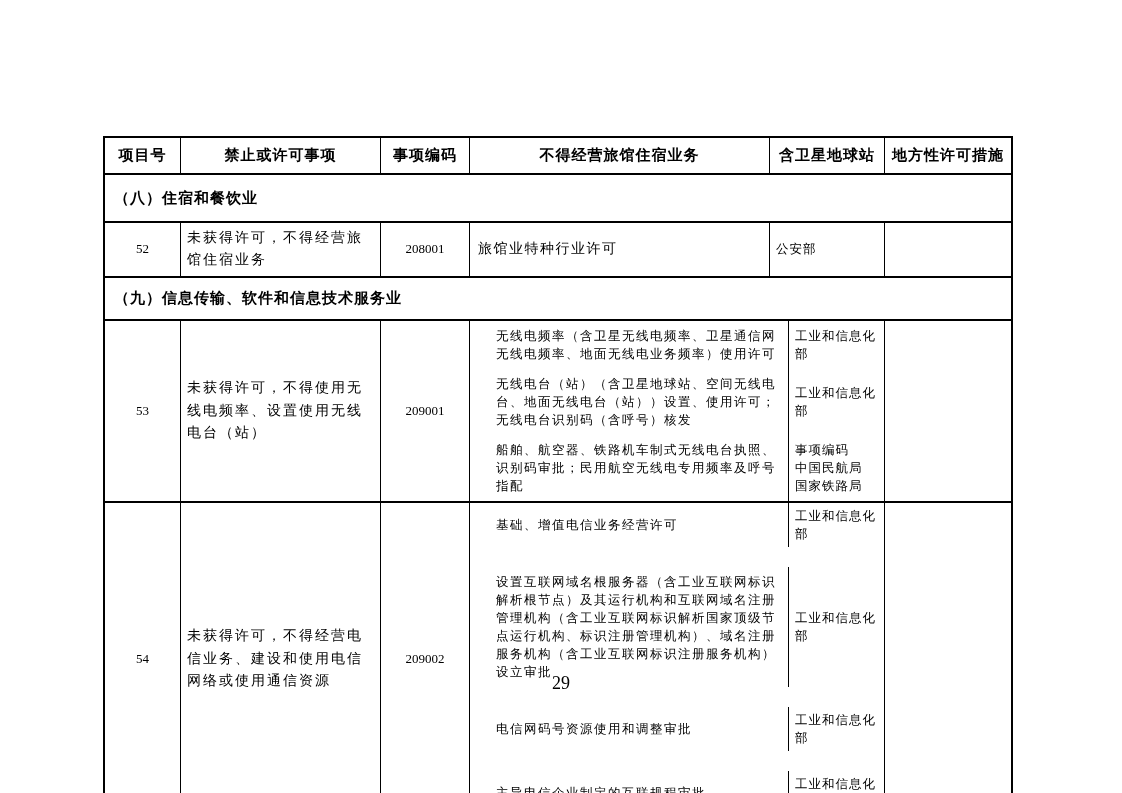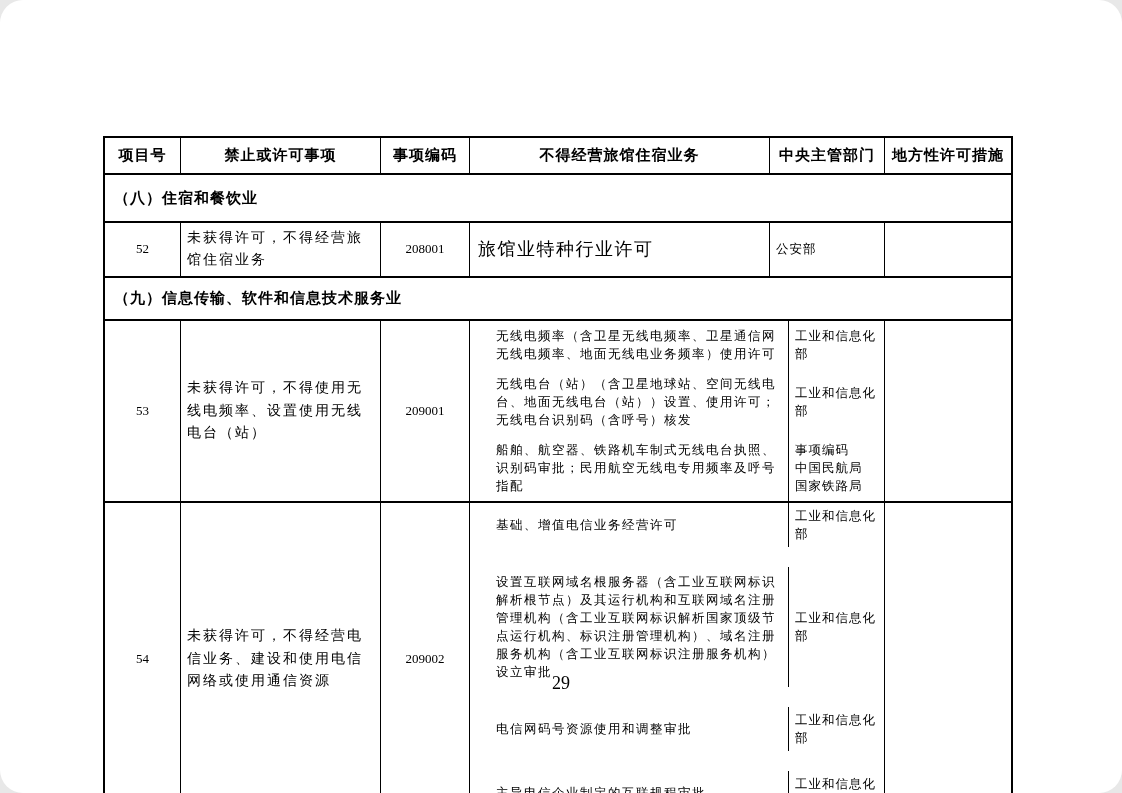--- a/index.html
+++ b/index.html
@@ -12,7 +12,6 @@
     font-family: "Liberation Serif", serif;
     color: #000;
     overflow: hidden;
-    border-radius: 23px;
   }
   .tbl {
     position: absolute;

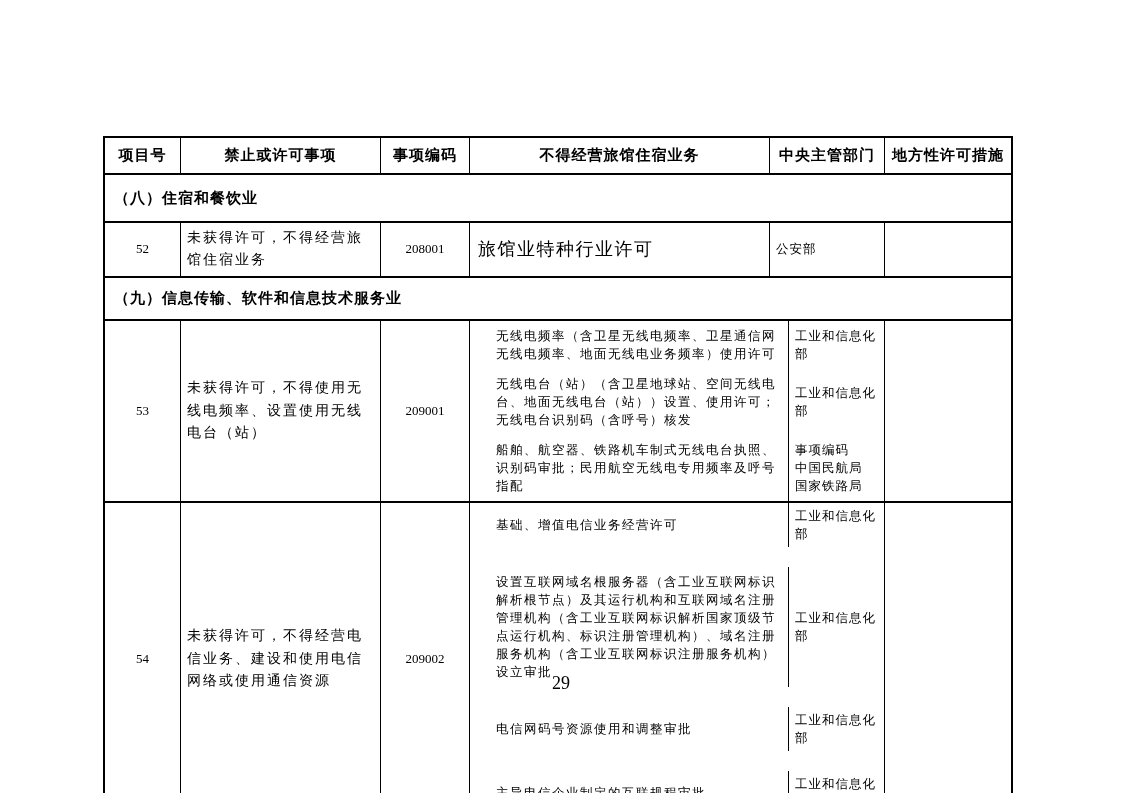--- a/index.html
+++ b/index.html
@@ -139,7 +139,7 @@
       <div class="cell c2">禁止或许可事项</div>
       <div class="cell c3">事项编码</div>
       <div class="cell c4">不得经营旅馆住宿业务</div>
-      <div class="cell c5">中央主管部门</div>
+      <div class="cell c5">含卫星地球站</div>
       <div class="cell c6">地方性许可措施</div>
     </div>
 

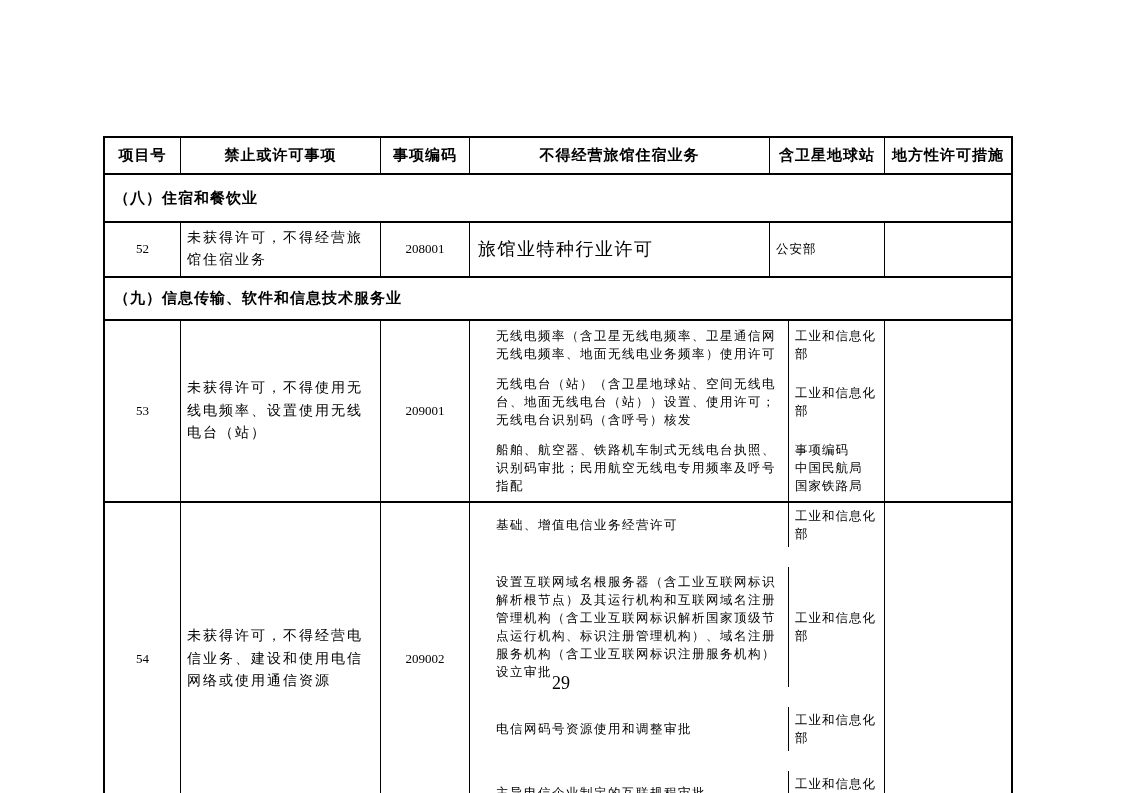--- a/index.html
+++ b/index.html
@@ -77,7 +77,7 @@
   .desc-cell {
     align-items: center;
     padding: 4px 8px;
-    font-size: 18px;
+    font-size: 14px;
     line-height: 18px;
     letter-spacing: 1.5px;
   }

